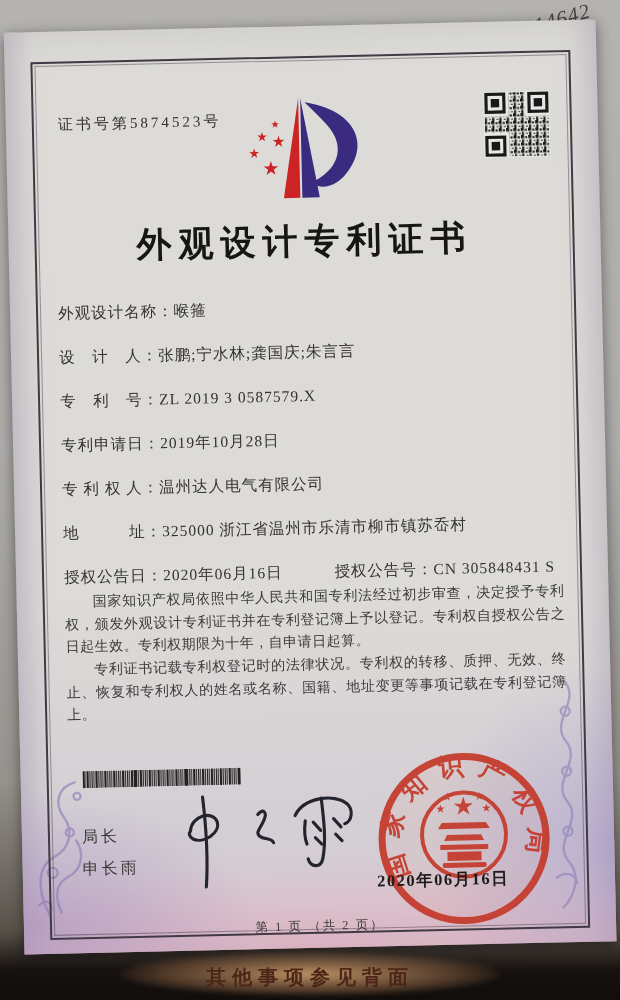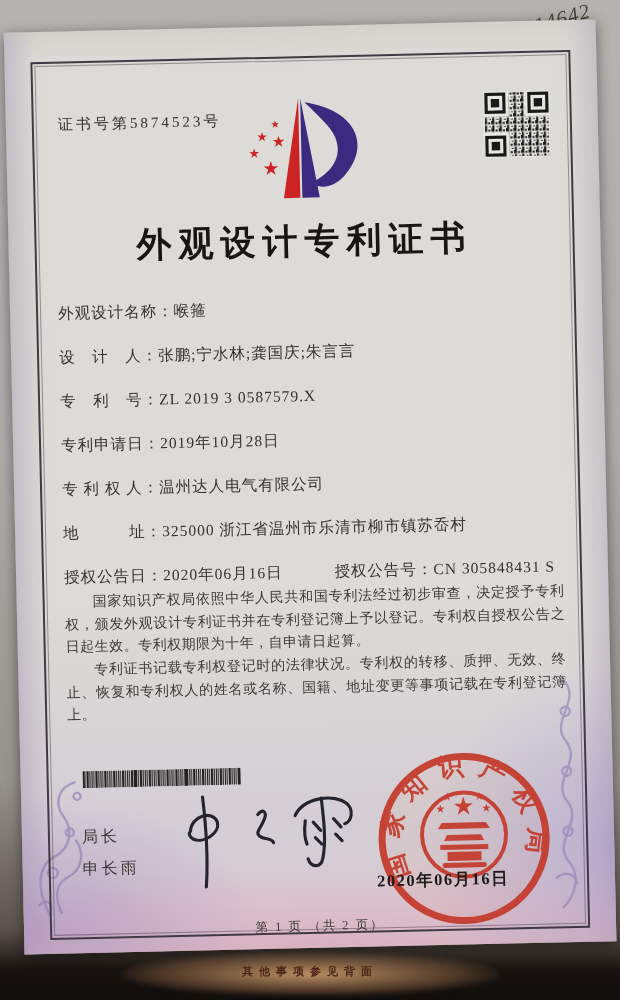--- a/index.html
+++ b/index.html
@@ -67,7 +67,7 @@
     background:radial-gradient(ellipse at 50% 50%, rgba(205,160,110,.9), rgba(150,105,70,.45) 55%, transparent 75%);
     filter:blur(2px);
   }
-  .back-note{position:absolute;left:0;top:14px;width:100%;text-align:center;font-size:11px;font-weight:700;color:#4d2517;letter-spacing:6px;}
+  .back-note{position:absolute;left:0;top:14px;width:100%;text-align:center;font-size:20px;font-weight:700;color:#4d2517;letter-spacing:6px;}
   .orn{position:absolute;pointer-events:none;}
 </style>
 </head>

